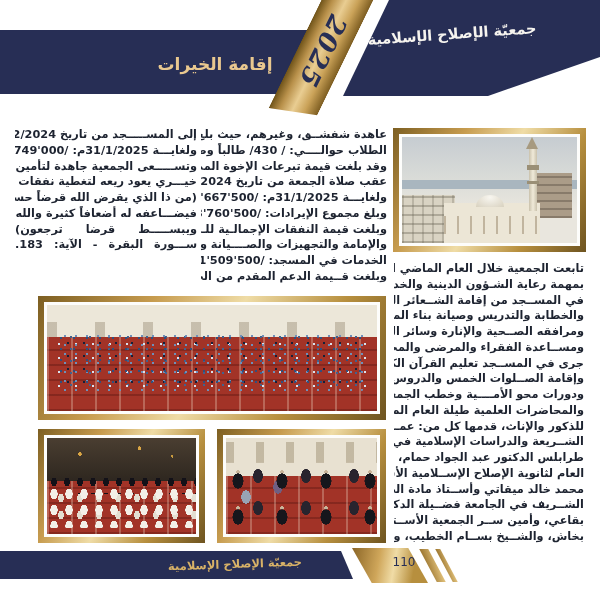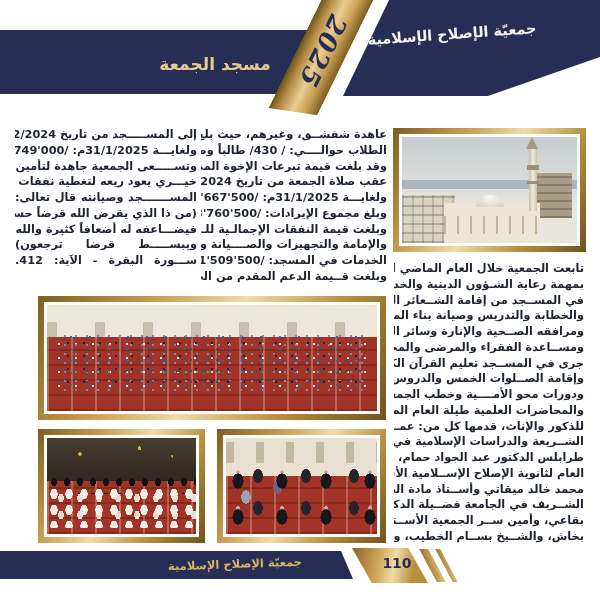--- a/index.html
+++ b/index.html
@@ -133,7 +133,7 @@
 <div class="page">
 
   <div class="title-band"></div>
-  <div class="page-title">مسجد الجمعة</div>
+  <div class="page-title">إقامة الخيرات</div>
   <div class="right-band"></div>
   <div class="org-name-top">جمعيّة الإصلاح الإسلامية</div>
   <div class="ribbon">

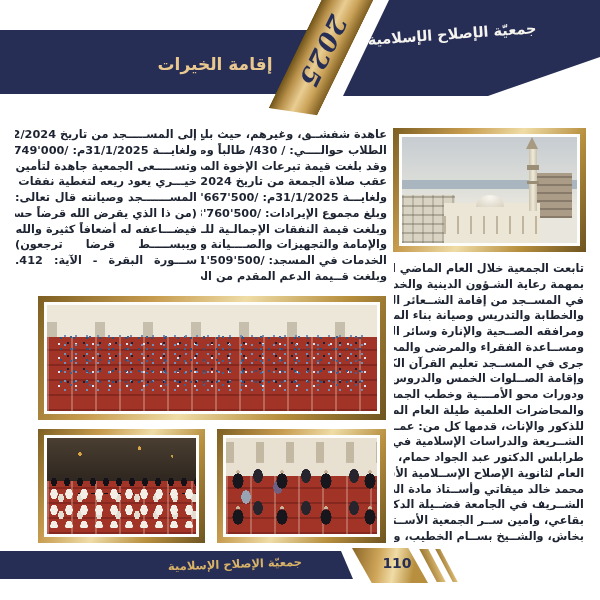--- a/index.html
+++ b/index.html
@@ -194,7 +194,6 @@
       <div class="line">ولغايـــة 31/1/2025م: /⁦237'749'000⁩/ل.ل.</div>
       <div class="line">وتســـــعى الجمعية جاهدة لتأمين وقف</div>
       <div class="line">خيـــري يعود ريعه لتغطية نفقات خدمات</div>
-      <div class="line">المســـــــجد وصيانته قال تعالى:</div>
       <div class="line">(من ذا الذي يقرض الله قرضاً حســـــناً</div>
       <div class="line">فيضـــاعفه له أضعافاً كثيرة والله يقبض</div>
       <div class="line">ويبســـــط قرضا ترجعون)</div>

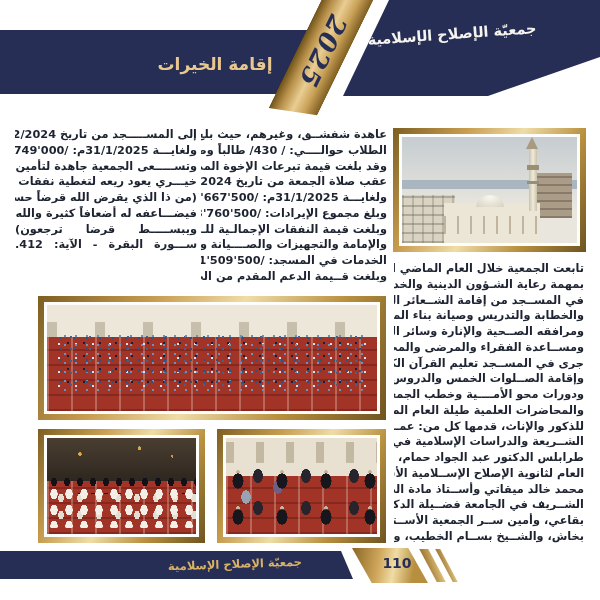--- a/index.html
+++ b/index.html
@@ -197,7 +197,7 @@
       <div class="line">(من ذا الذي يقرض الله قرضاً حســـــناً</div>
       <div class="line">فيضـــاعفه له أضعافاً كثيرة والله يقبض</div>
       <div class="line">ويبســـــط قرضا ترجعون)</div>
-      <div class="line">ســـورة البقرة - الآية: 412.</div>
+      <div class="line">ســـورة البقرة - الآية: 183.</div>
     </div>
 
   <div class="photo photo-group">

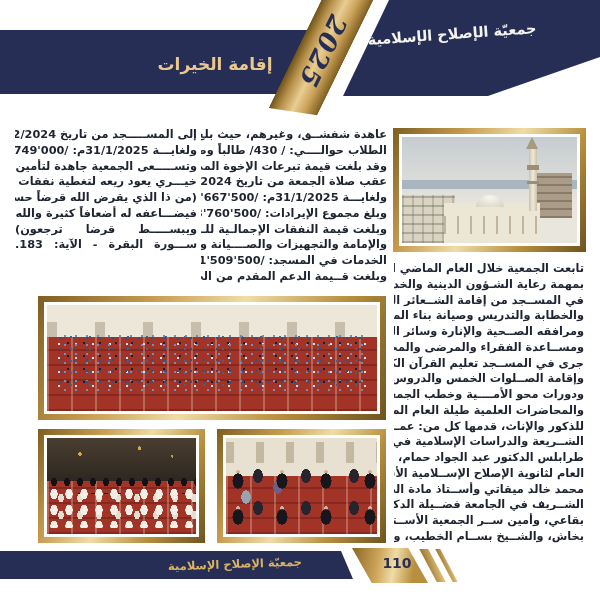--- a/index.html
+++ b/index.html
@@ -120,8 +120,8 @@
   .page-num-shape{position:absolute;left:352px;top:548px;width:76px;height:35px;
       background:linear-gradient(100deg,#8a6526,#cfa65a 35%,#f0dca6 55%,#b78f3e 80%);
       clip-path:polygon(0 0,74% 0,100% 100%,26% 100%);}
-  .page-num{position:absolute;left:7px;top:7px;width:100%;text-align:center;
-            color:#272e55;font-size:14px;font-weight:bold;}
+  .page-num{position:absolute;left:14px;top:7px;width:100%;text-align:center;
+            color:#272e55;font-size:12px;font-weight:normal;}
   .stripe{position:absolute;top:549px;height:33px;transform:skewX(28deg);
           background:linear-gradient(100deg,#9a742e,#e2c27c);}
   .stripe-1{left:428px;width:9px;}

